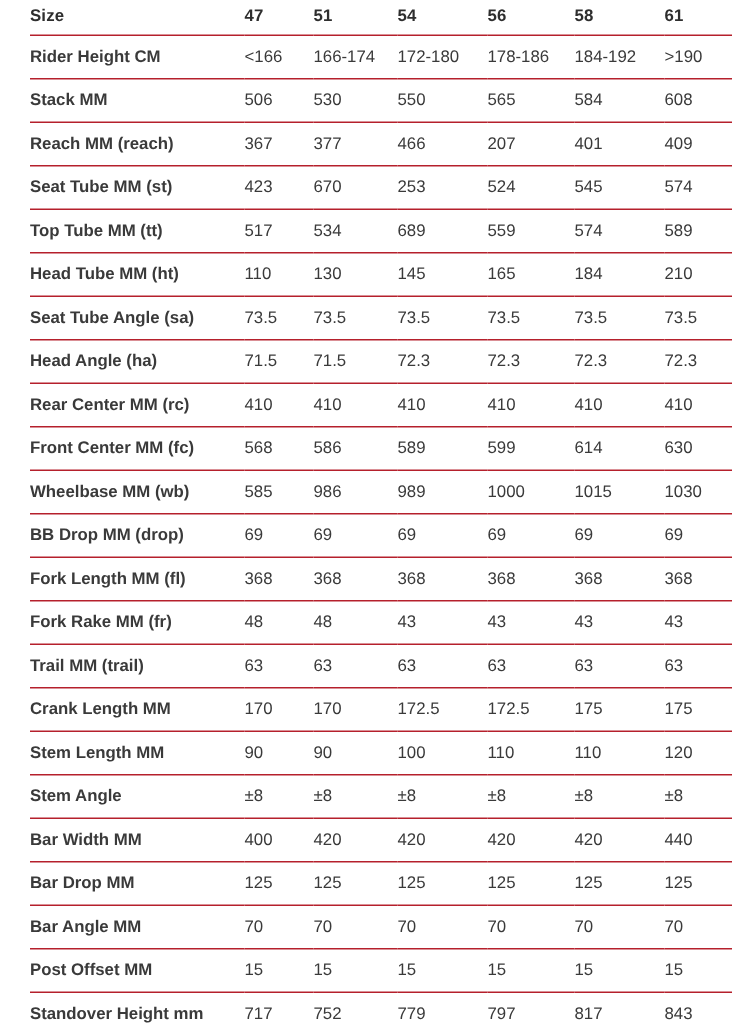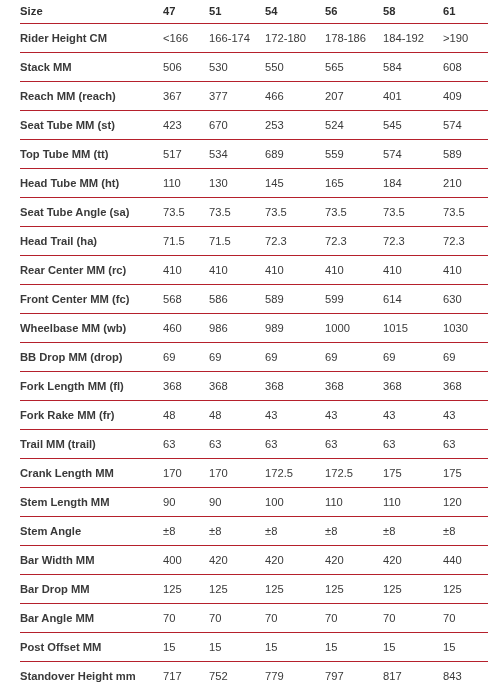--- a/index.html
+++ b/index.html
@@ -158,7 +158,7 @@
           <td class="row-value">73.5</td>
         </tr>
         <tr>
-          <td class="row-label">Head Trail (ha)</td>
+          <td class="row-label">Head Angle (ha)</td>
           <td class="row-value">71.5</td>
           <td class="row-value">71.5</td>
           <td class="row-value">72.3</td>

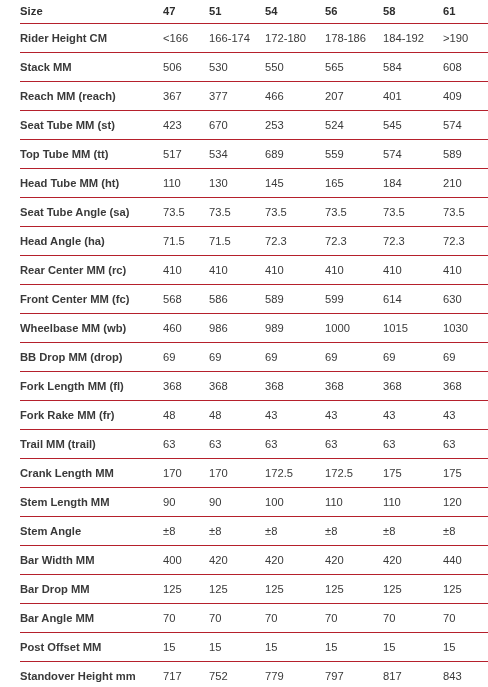--- a/index.html
+++ b/index.html
@@ -186,7 +186,7 @@
         </tr>
         <tr>
           <td class="row-label">Wheelbase MM (wb)</td>
-          <td class="row-value">460</td>
+          <td class="row-value">585</td>
           <td class="row-value">986</td>
           <td class="row-value">989</td>
           <td class="row-value">1000</td>

